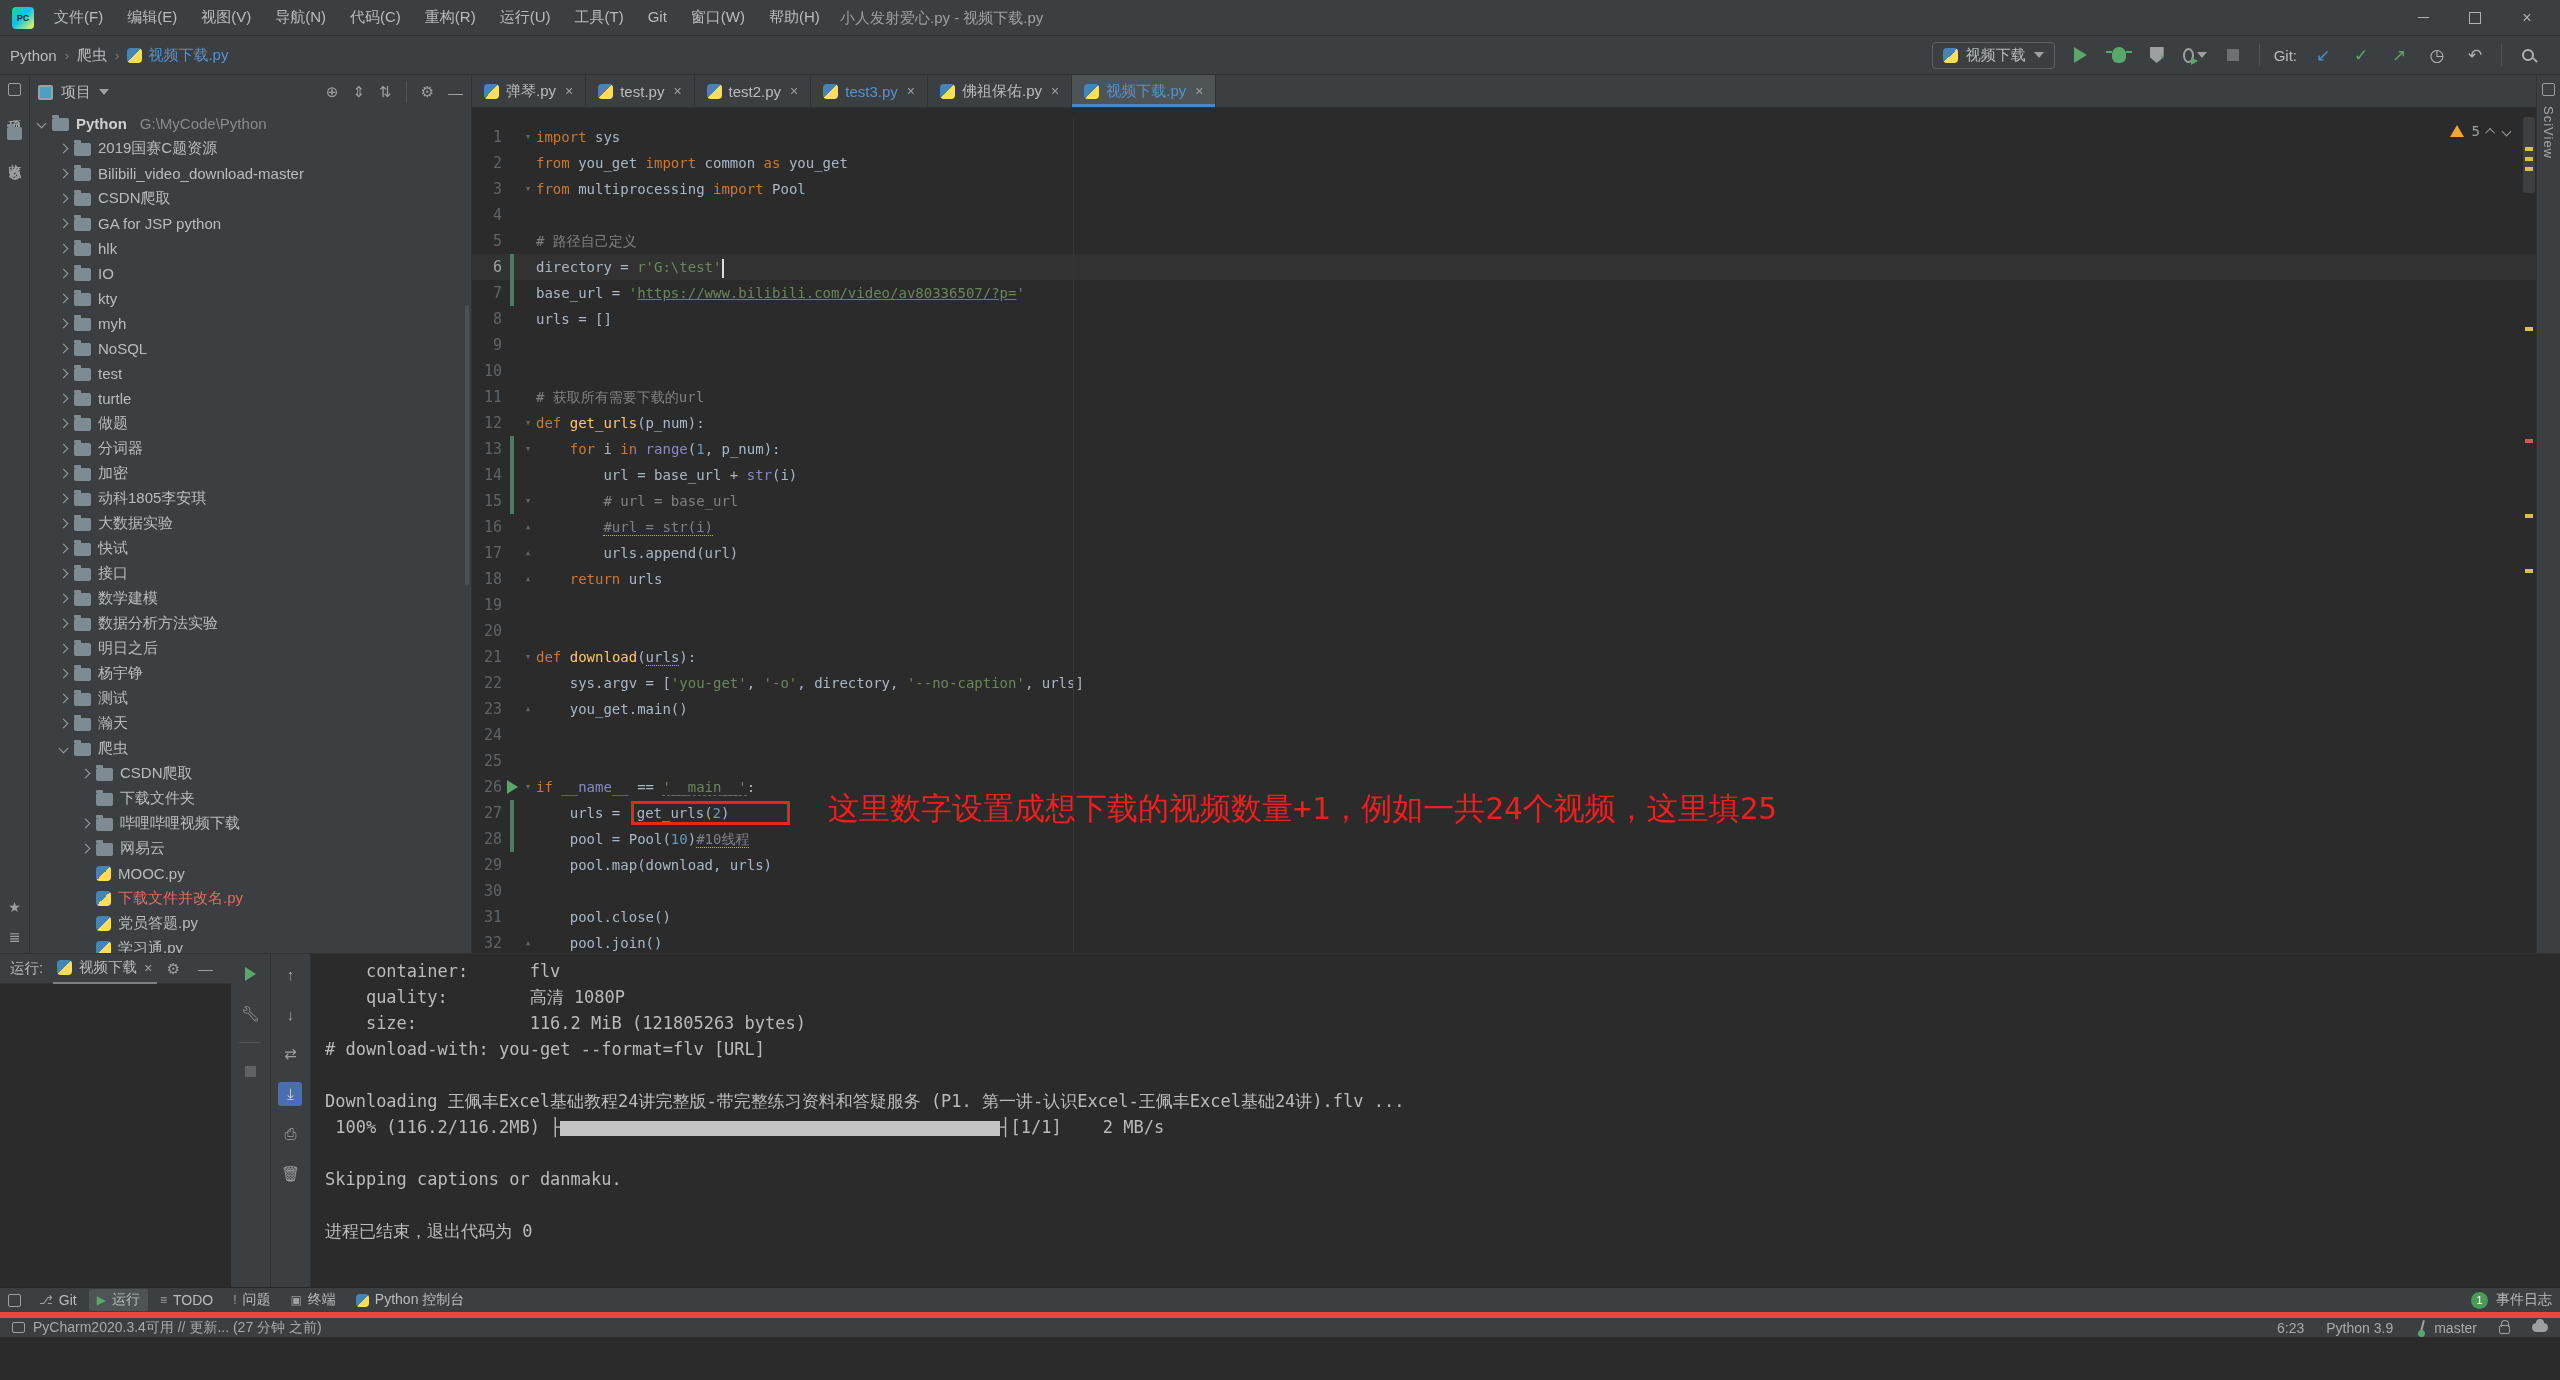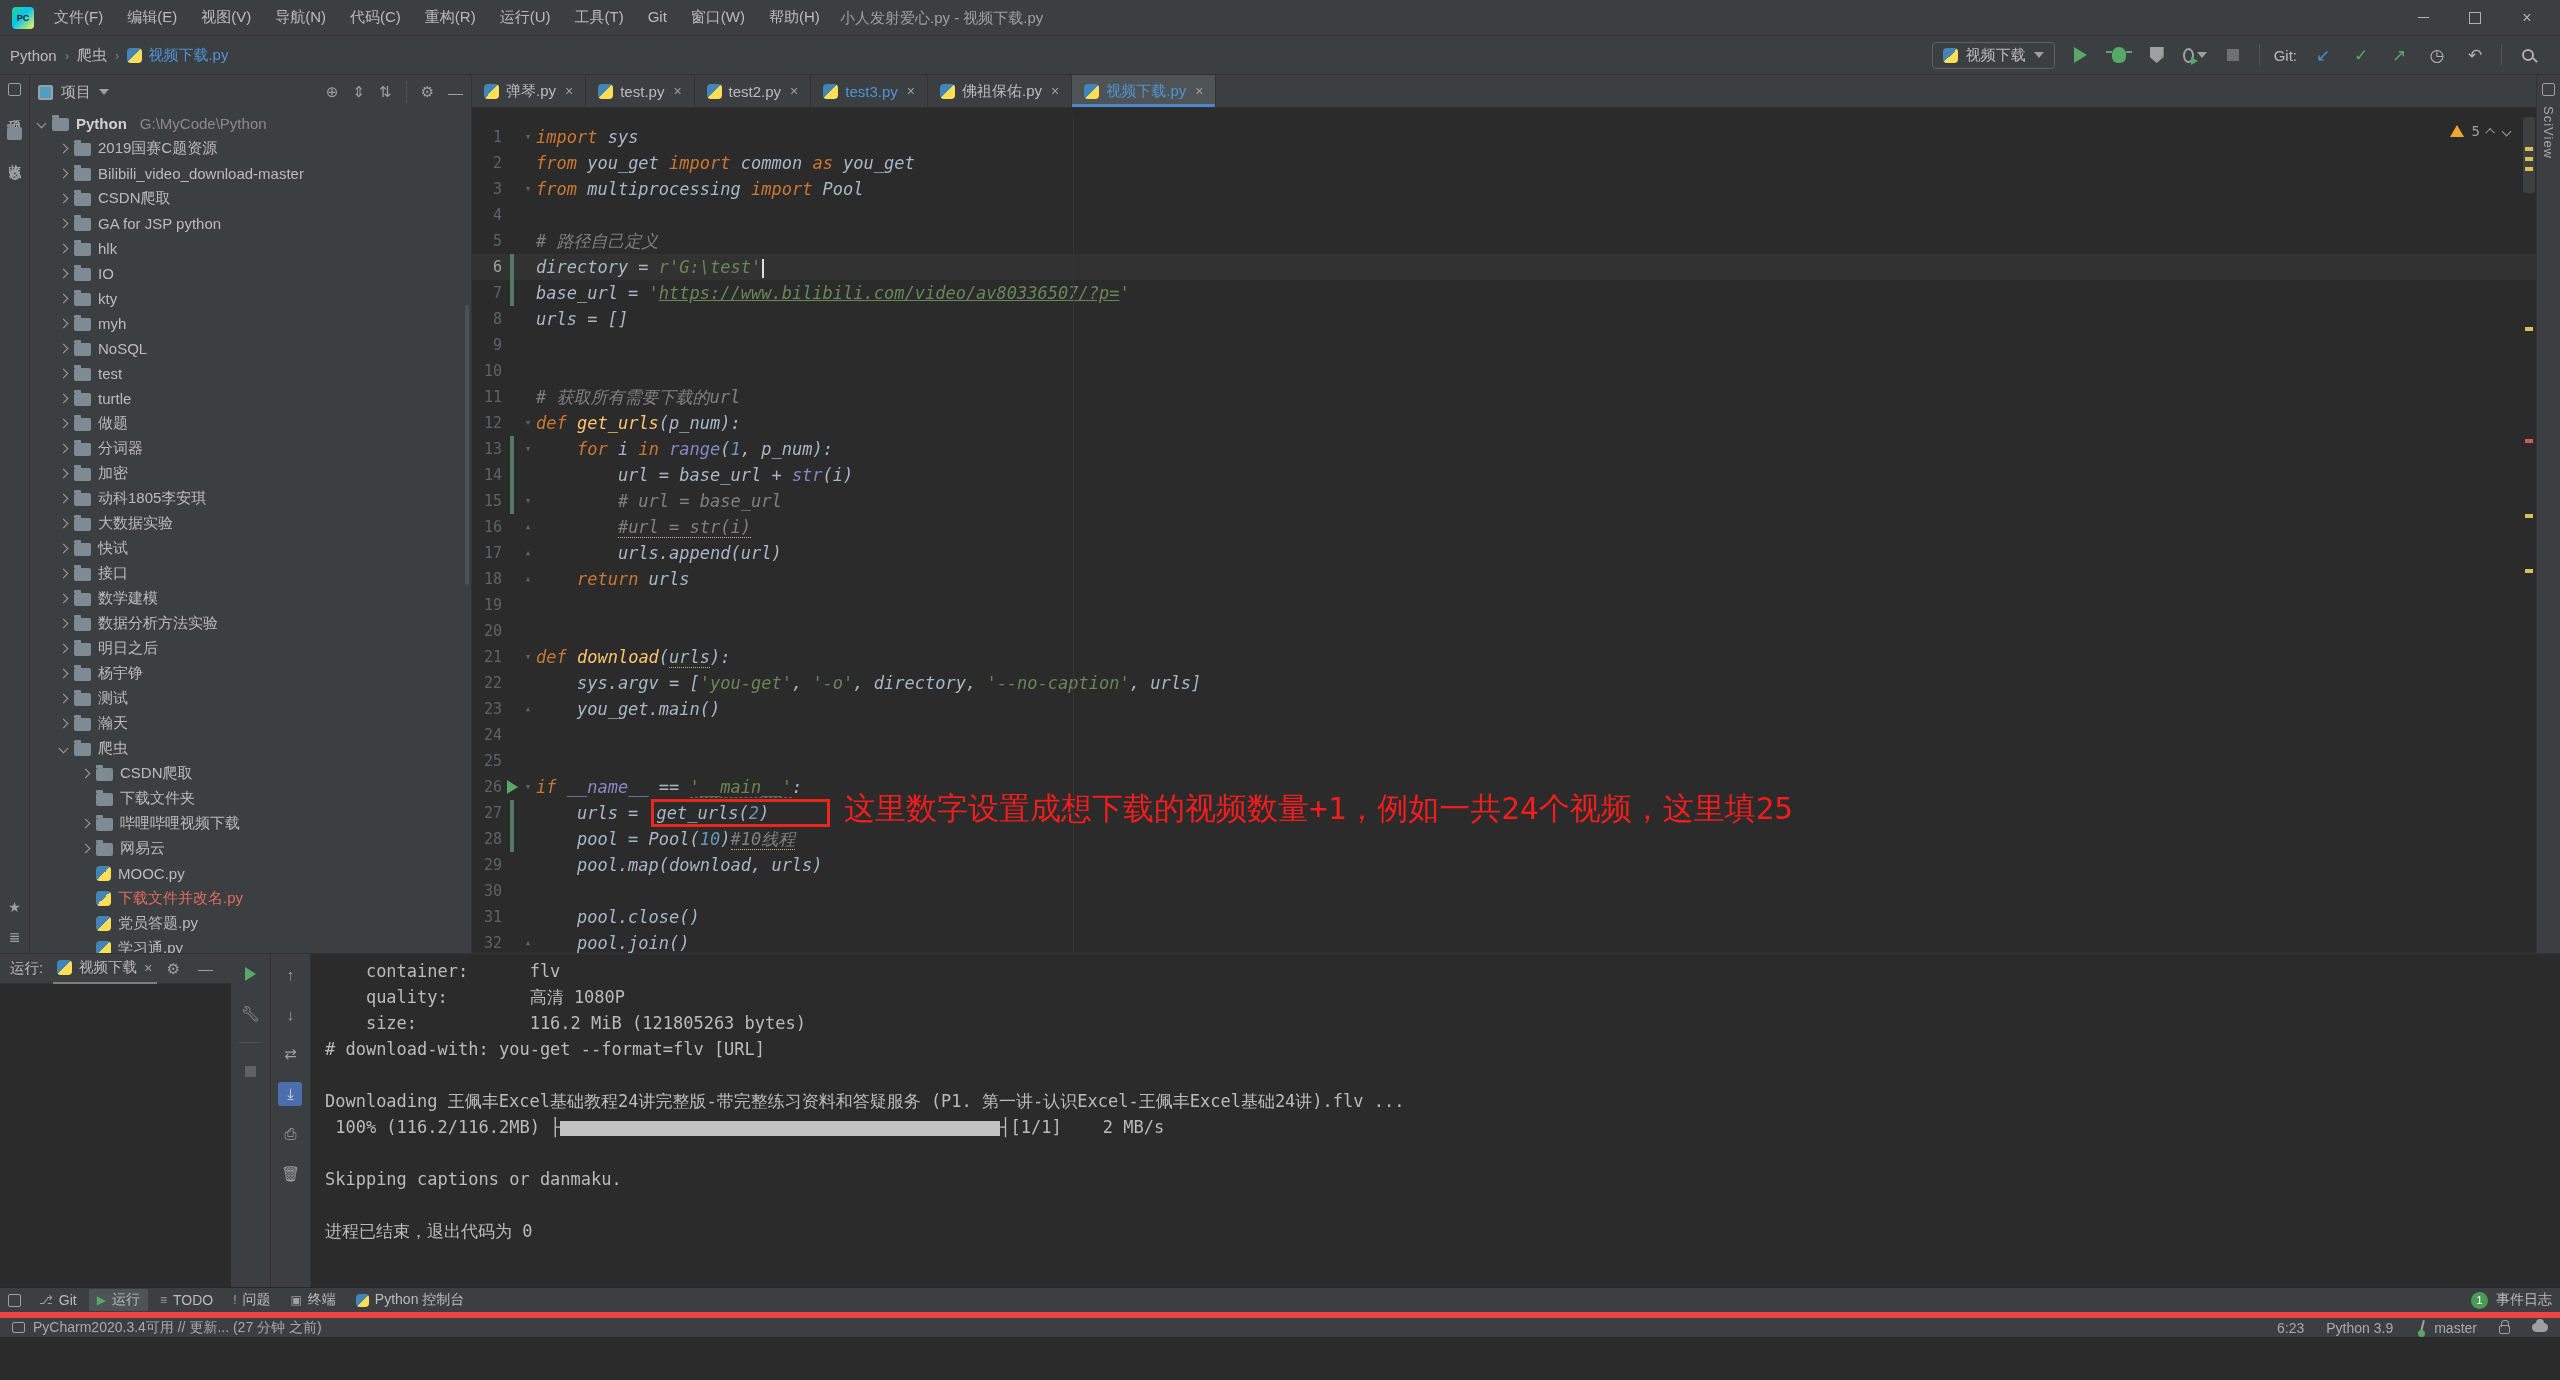--- a/index.html
+++ b/index.html
@@ -92,7 +92,7 @@
   .cl .mark .chgbar { position:absolute; left:4px; top:0; bottom:0; width:4px; background:#4f7a64; }
   .cl .mark .runarrow { position:absolute; left:1px; top:6px; width:0; height:0; border-top:7px solid transparent; border-bottom:7px solid transparent; border-left:11px solid #59a869; }
   .cl .fold { width:16px; flex:none; color:#606366; font-size:11px; line-height:26px; text-align:center; }
-  .cl .code { flex:1; font-size:17px; line-height:26px; white-space:pre; color:#a9b7c6;font-style:italic; }
+  .cl .code { flex:1; font-size:14px; line-height:26px; white-space:pre; color:#a9b7c6; }
   .tk-k { color:#cc7832; } .tk-s { color:#6a8759; } .tk-c { color:#808080; }
   .tk-num { color:#6897bb; } .tk-b { color:#8888c6; } .tk-f { color:#ffc66d; }
   .tk-p { color:#a9b7c6; }

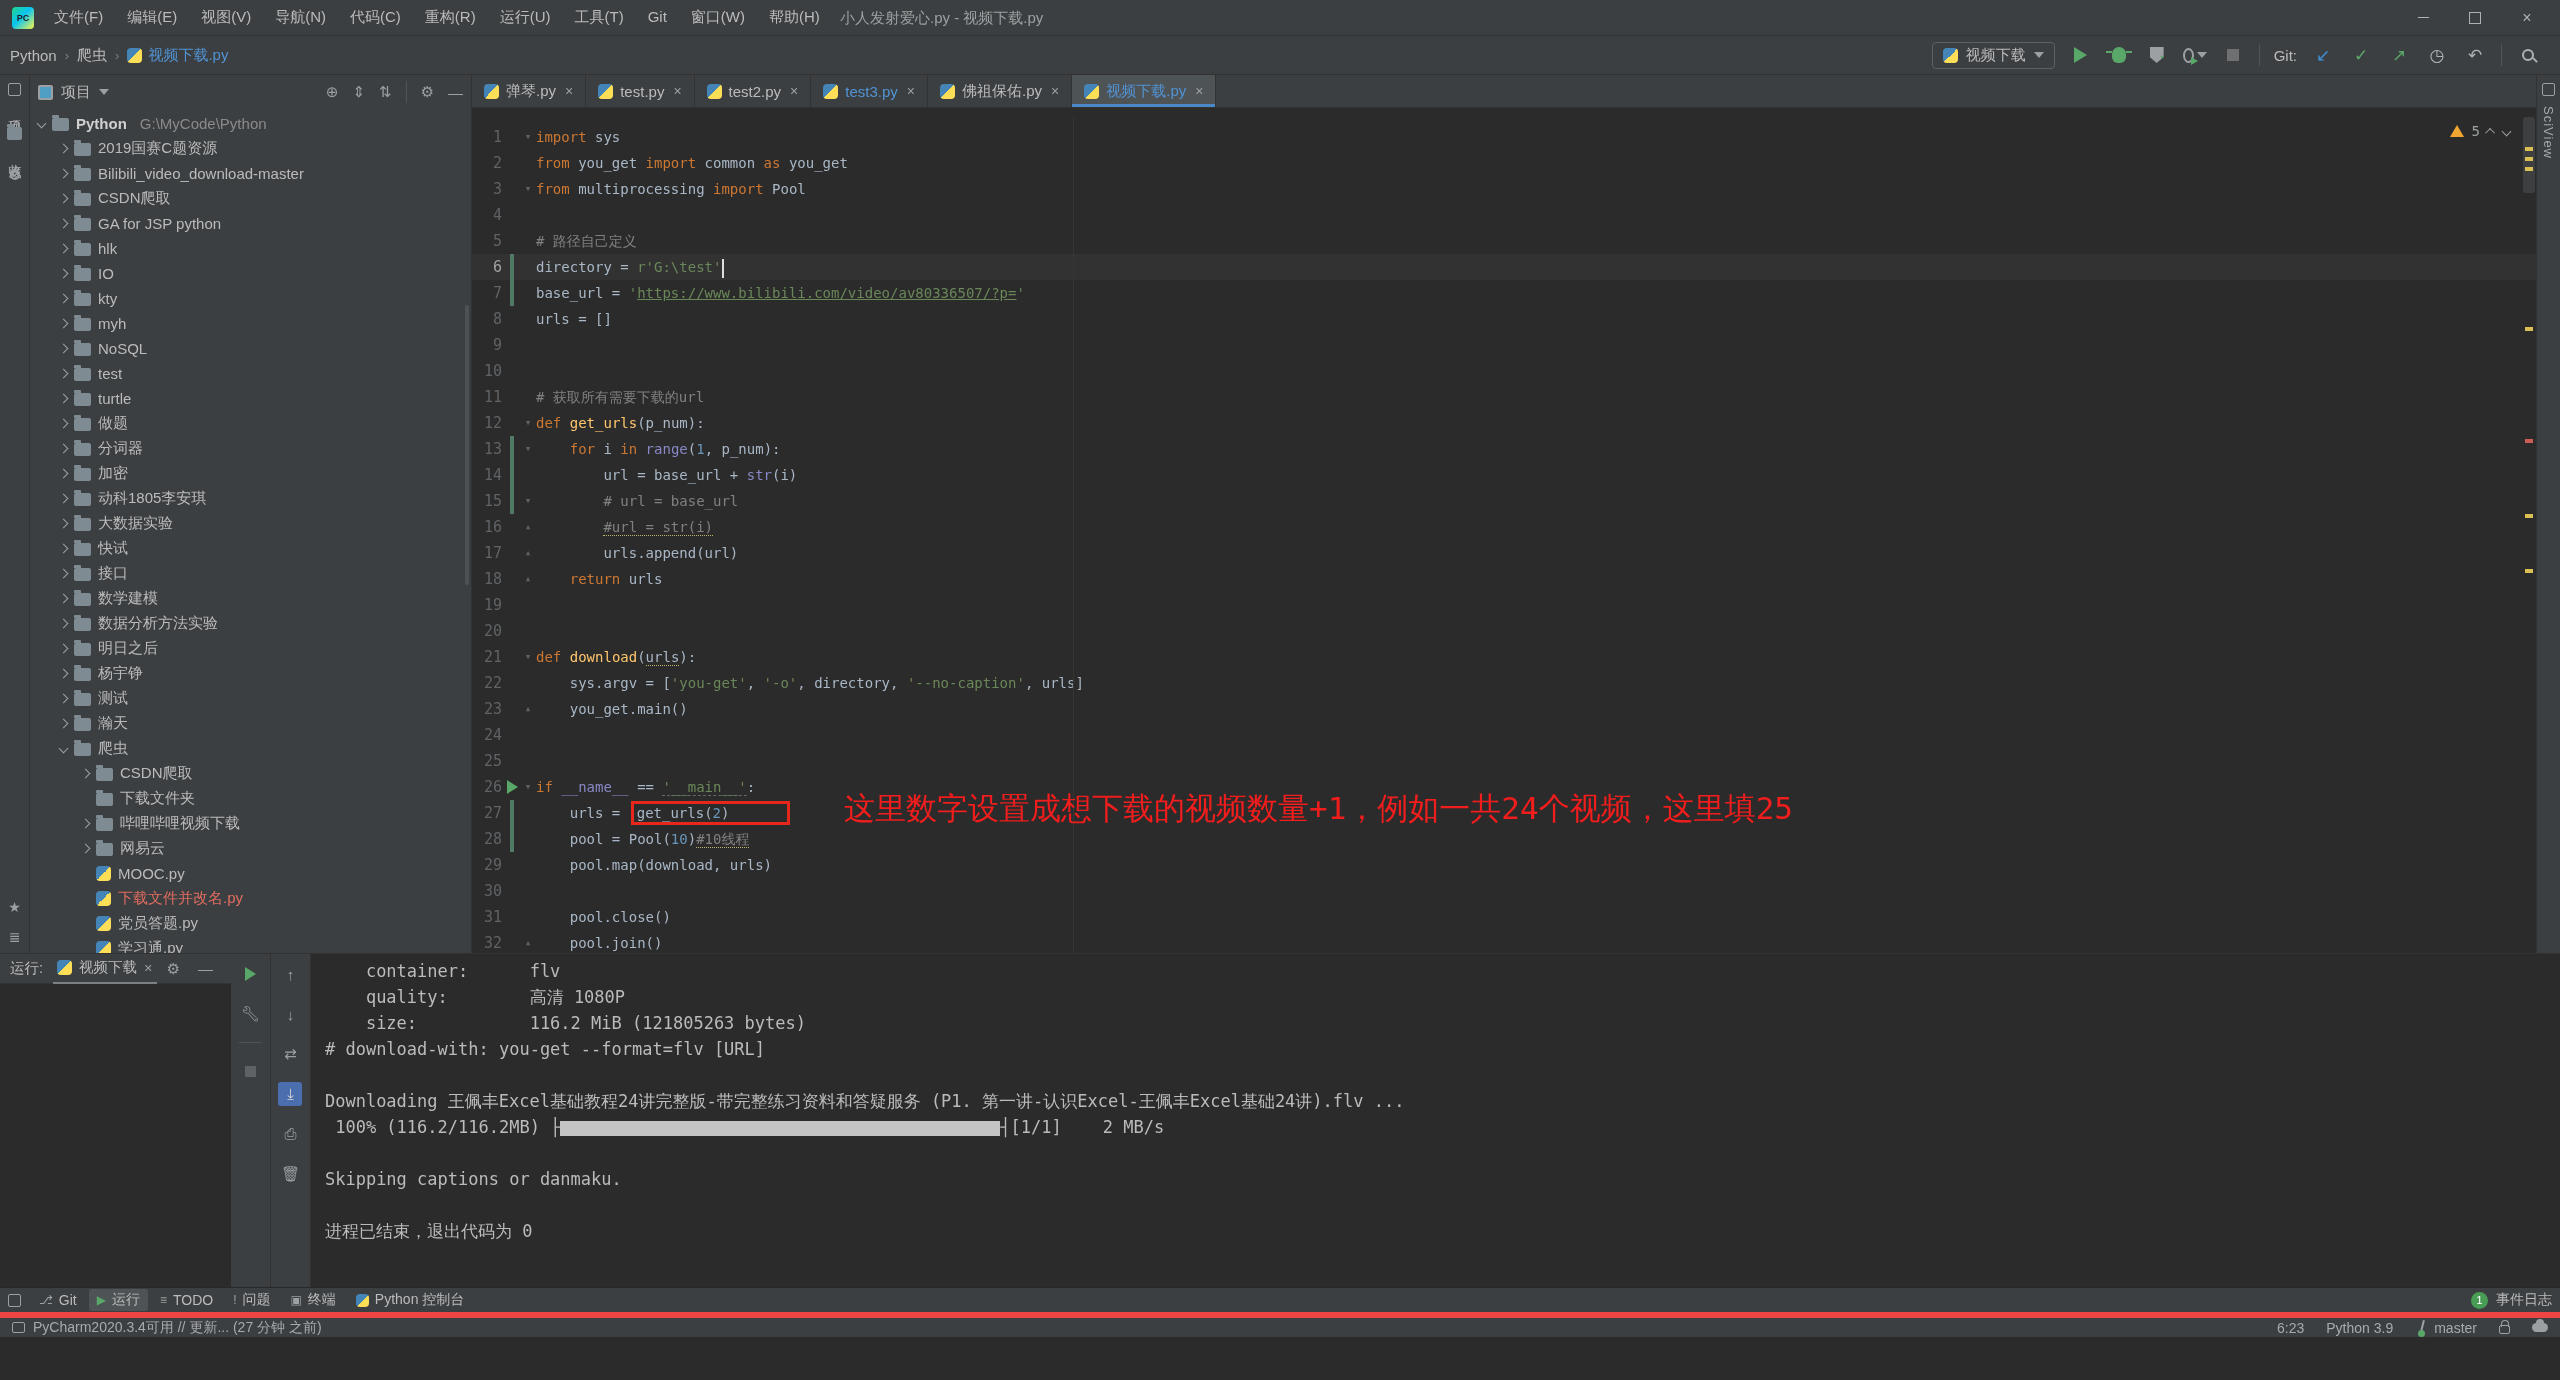--- a/index.html
+++ b/index.html
@@ -102,7 +102,7 @@
   .tk-su { color:#6a8759; border-bottom:1px dashed #666; }
   .tk-box { border:3px solid #e8271c; padding:1px 58px 1px 3px; margin-left:2px; }
   .caret { display:inline-block; width:2px; height:19px; background:#dddddd; vertical-align:middle; margin-left:1px; }
-  .annotation { position:absolute; left:372px; top:671px; font-size:31px; color:#f21d1d; white-space:nowrap; z-index:5; }
+  .annotation { position:absolute; left:356px; top:671px; font-size:31px; color:#f21d1d; white-space:nowrap; z-index:5; }
   .warnwidget { position:absolute; top:6px; right:26px; display:flex; align-items:center; gap:8px; color:#9da0a2; font-size:14px; z-index:4; }
   .warn-tri { width:0; height:0; border-left:7px solid transparent; border-right:7px solid transparent; border-bottom:12px solid #f0a732; }
   .wchev { width:7px; height:7px; border-right:1.6px solid #9da0a3; border-bottom:1.6px solid #9da0a3; display:inline-block; }

